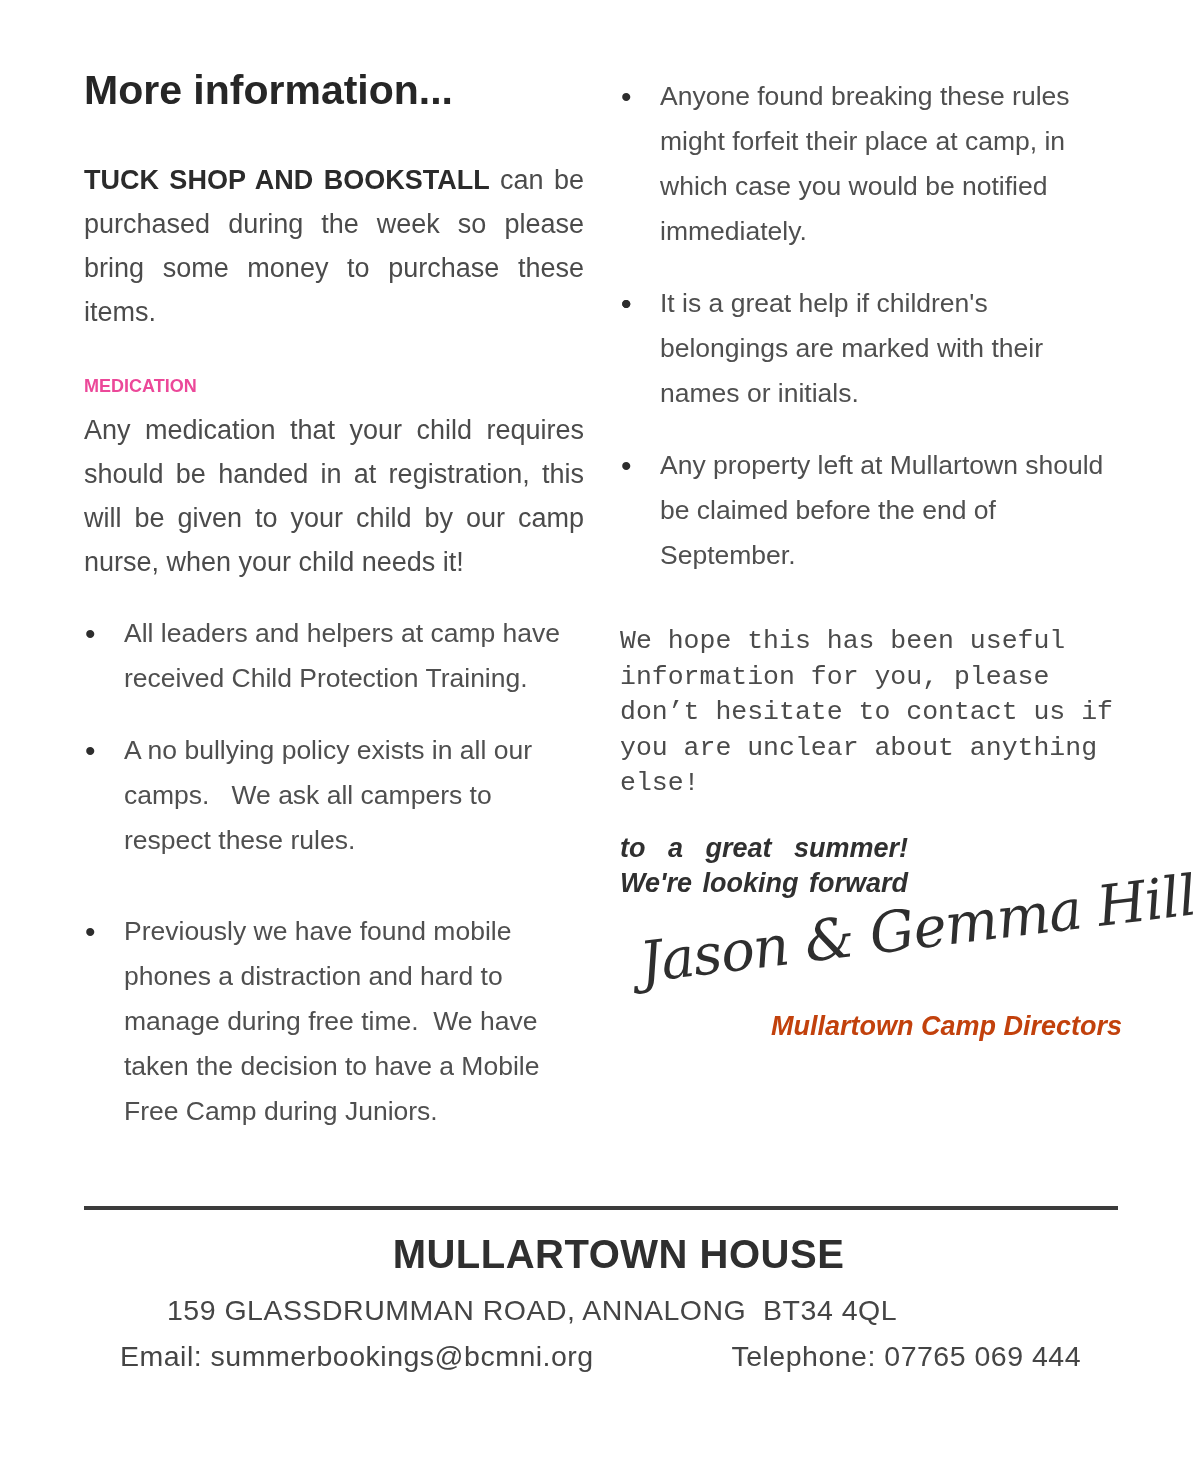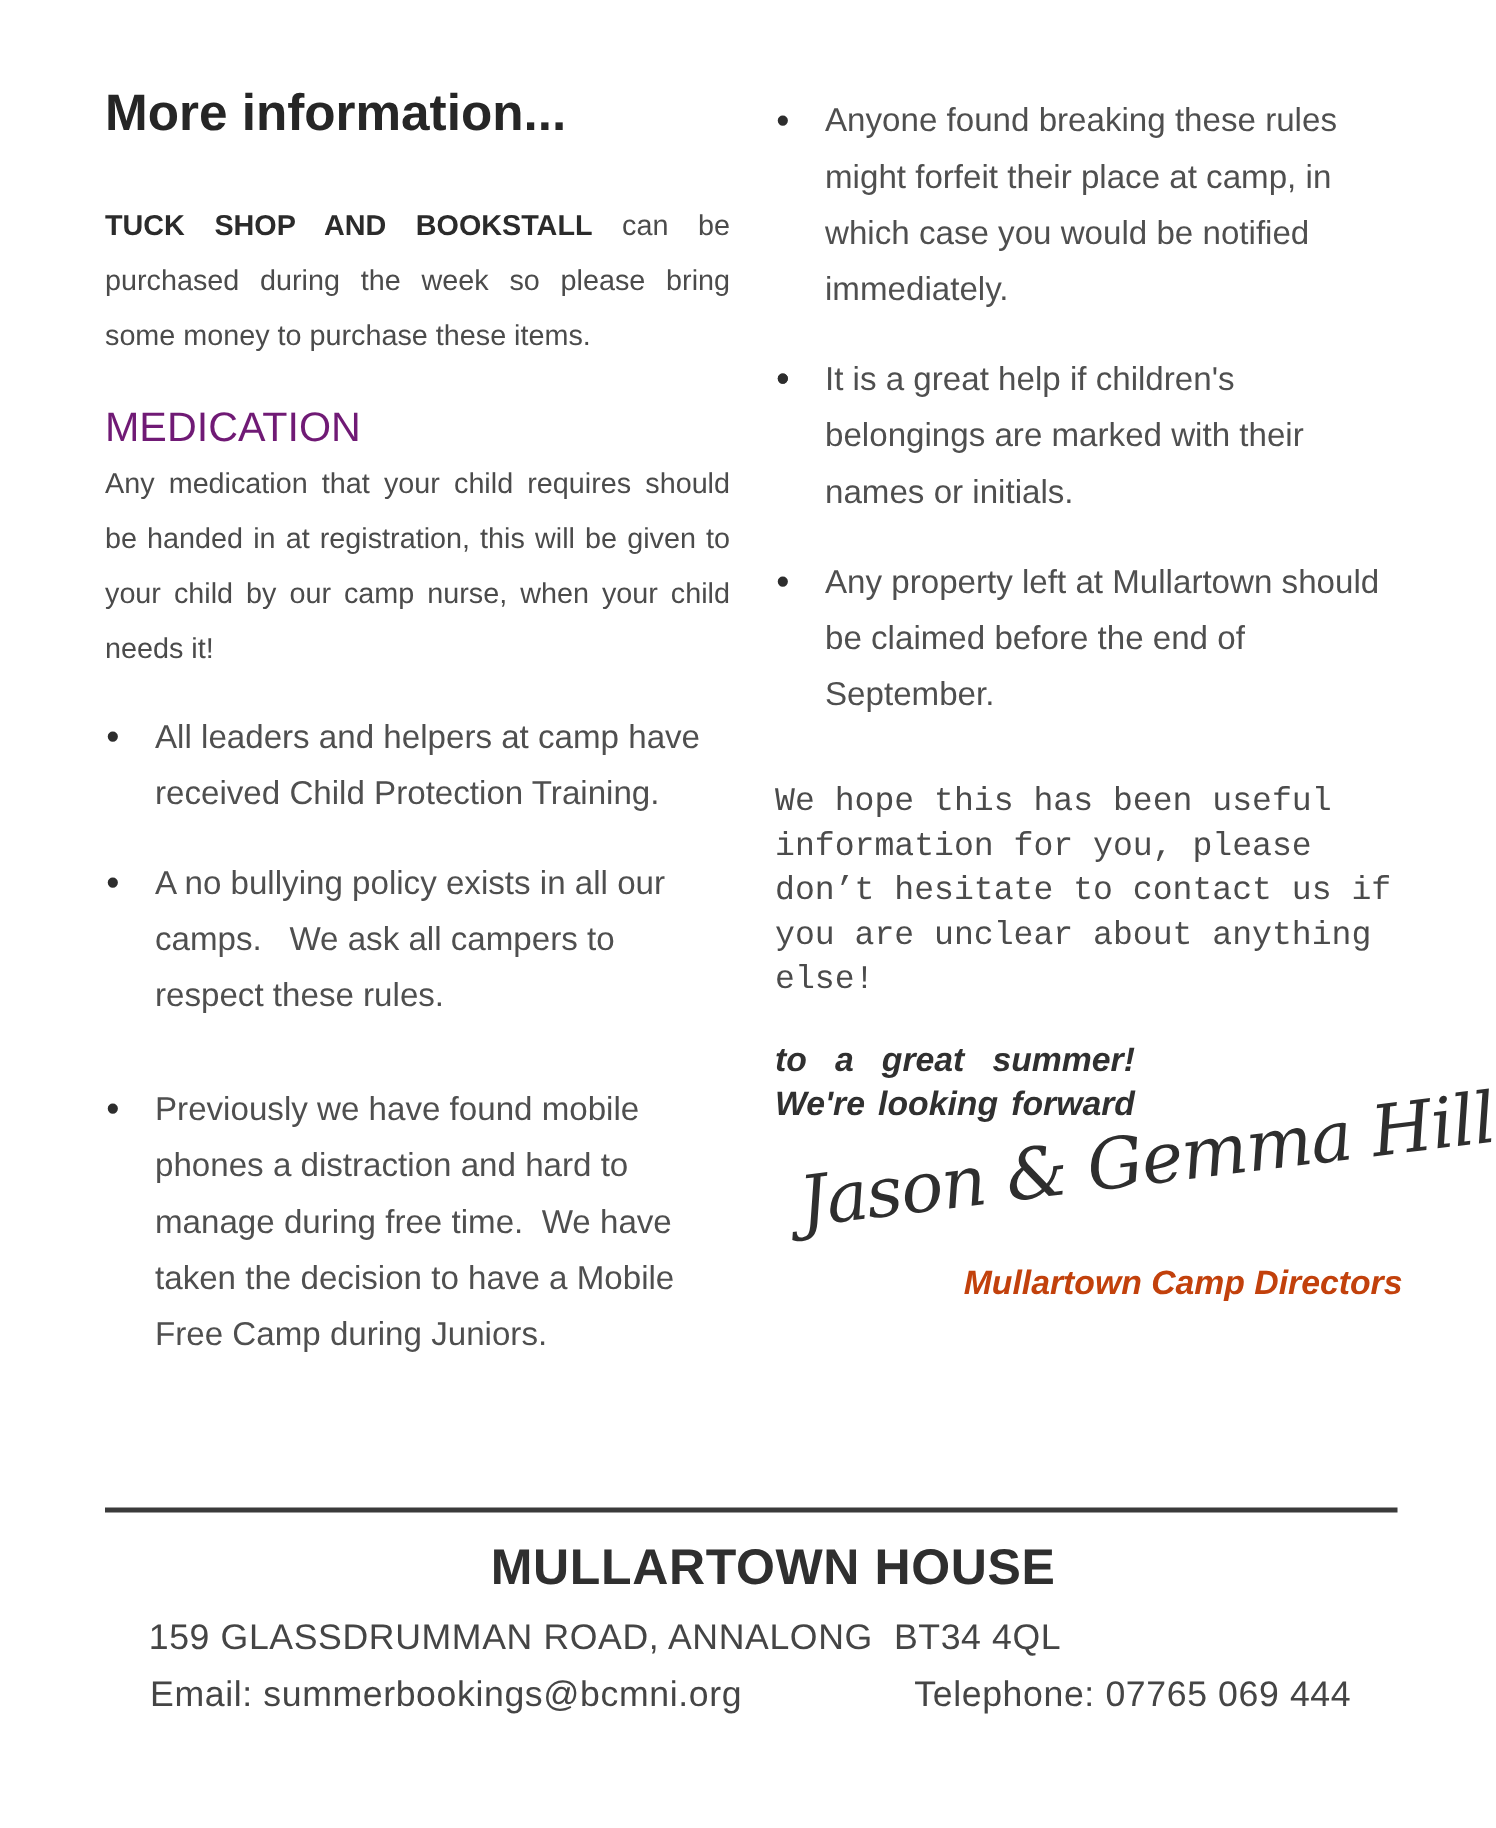--- a/index.html
+++ b/index.html
@@ -41,7 +41,7 @@
   }
 
   .para {
-    font-size: 23px;
+    font-size: 27px;
     line-height: 44px;
     text-align: justify;
     margin: 0;

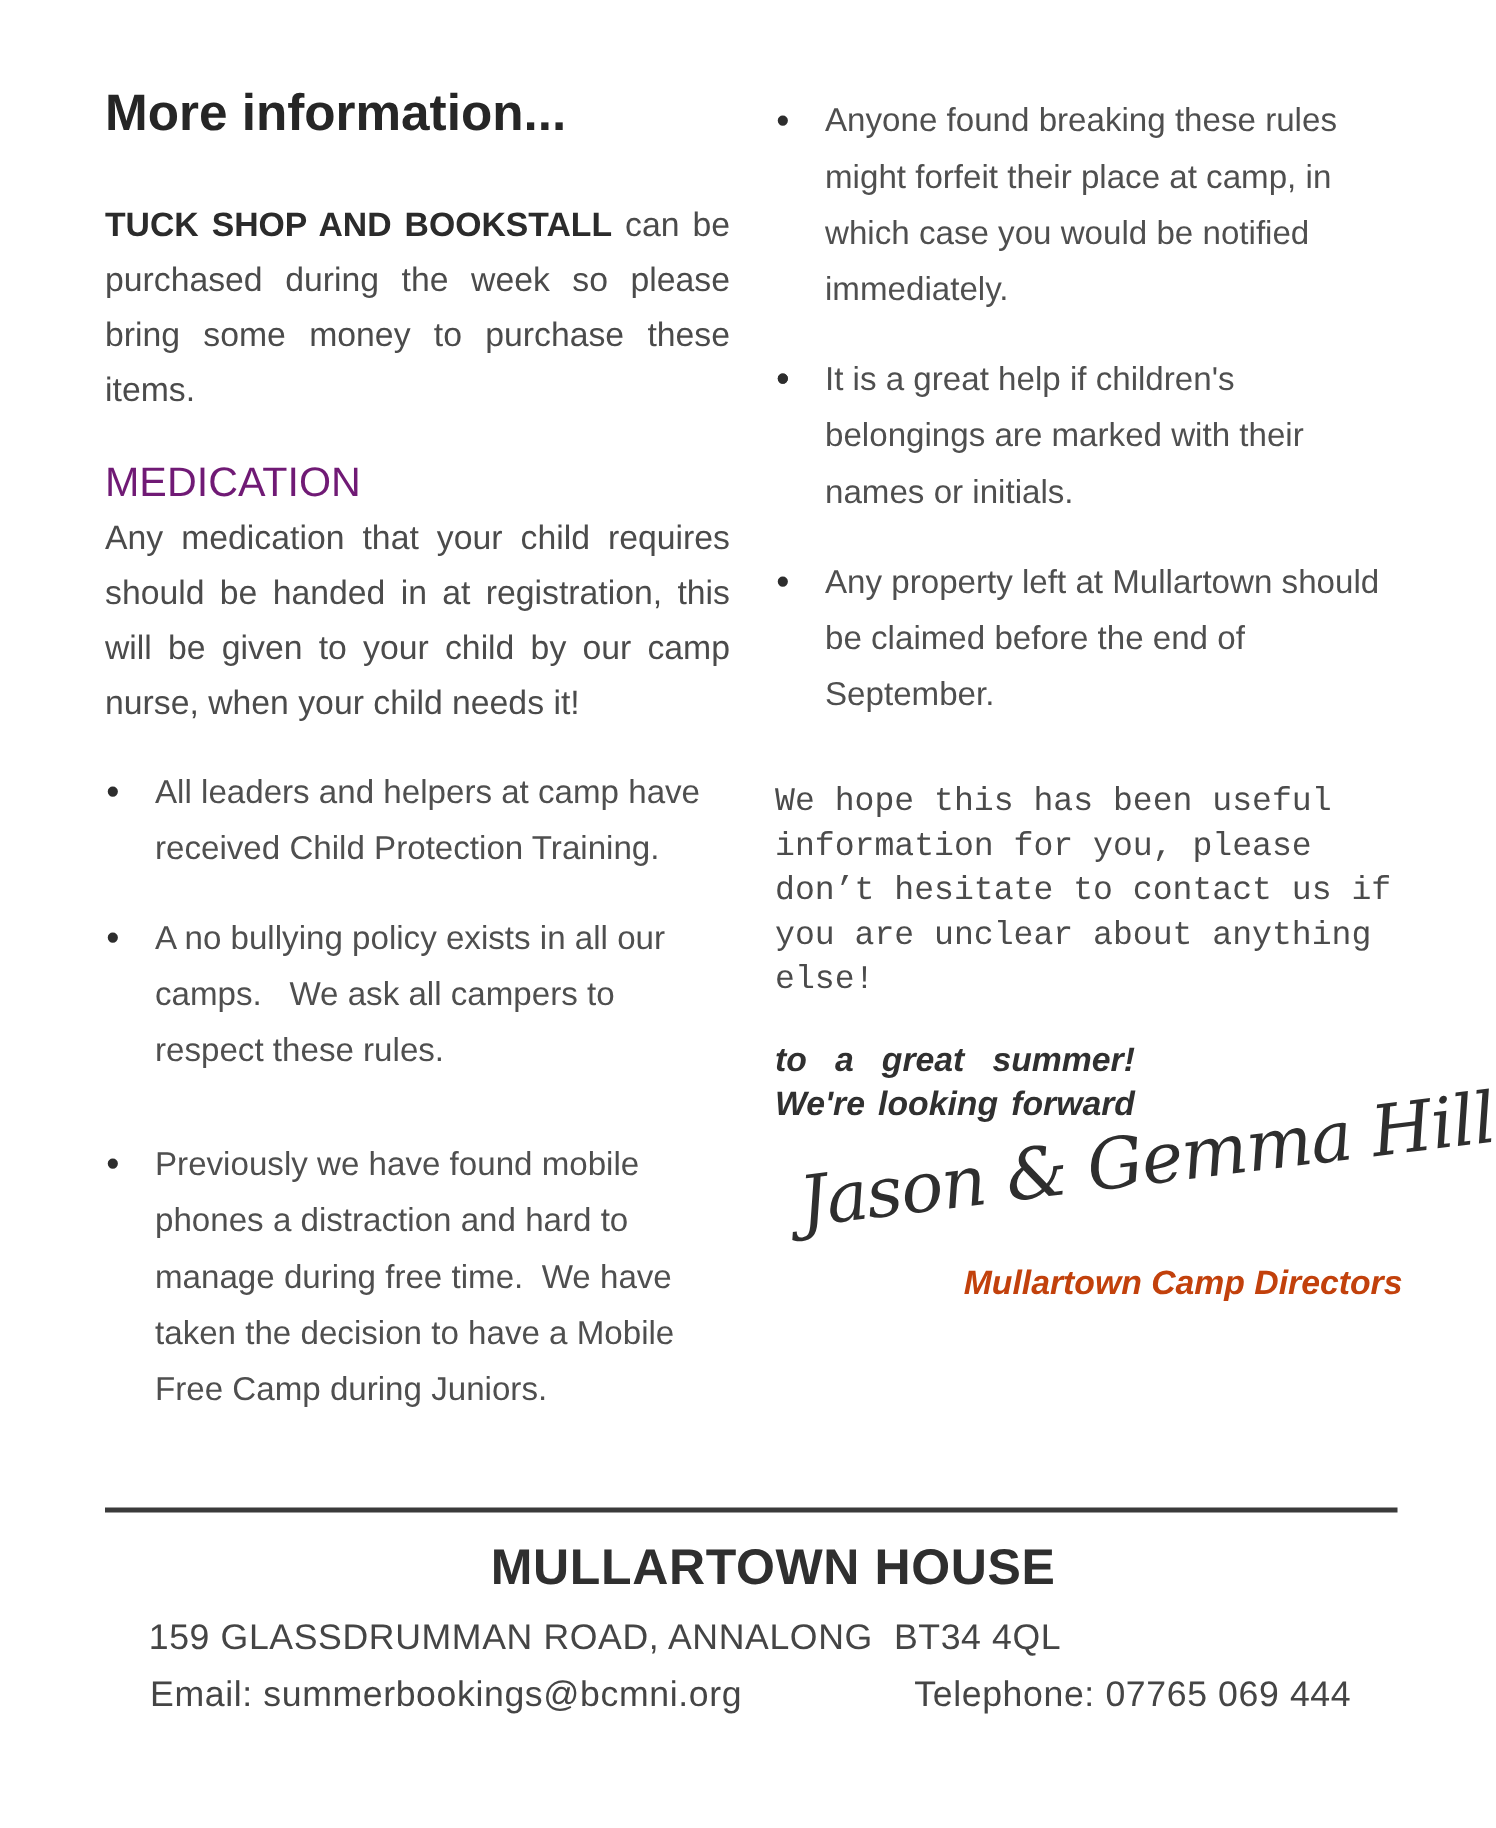--- a/index.html
+++ b/index.html
@@ -52,10 +52,10 @@
     color: #2b2b2b;
   }
   .subhead {
-    font-size: 33px;
+    font-size: 18px;
     line-height: 44px;
-    font-weight: normal;
-    color: #701a75;
+    font-weight: bold;
+    color: #ec4899;
     margin: 30px 0 0 0;
   }
 

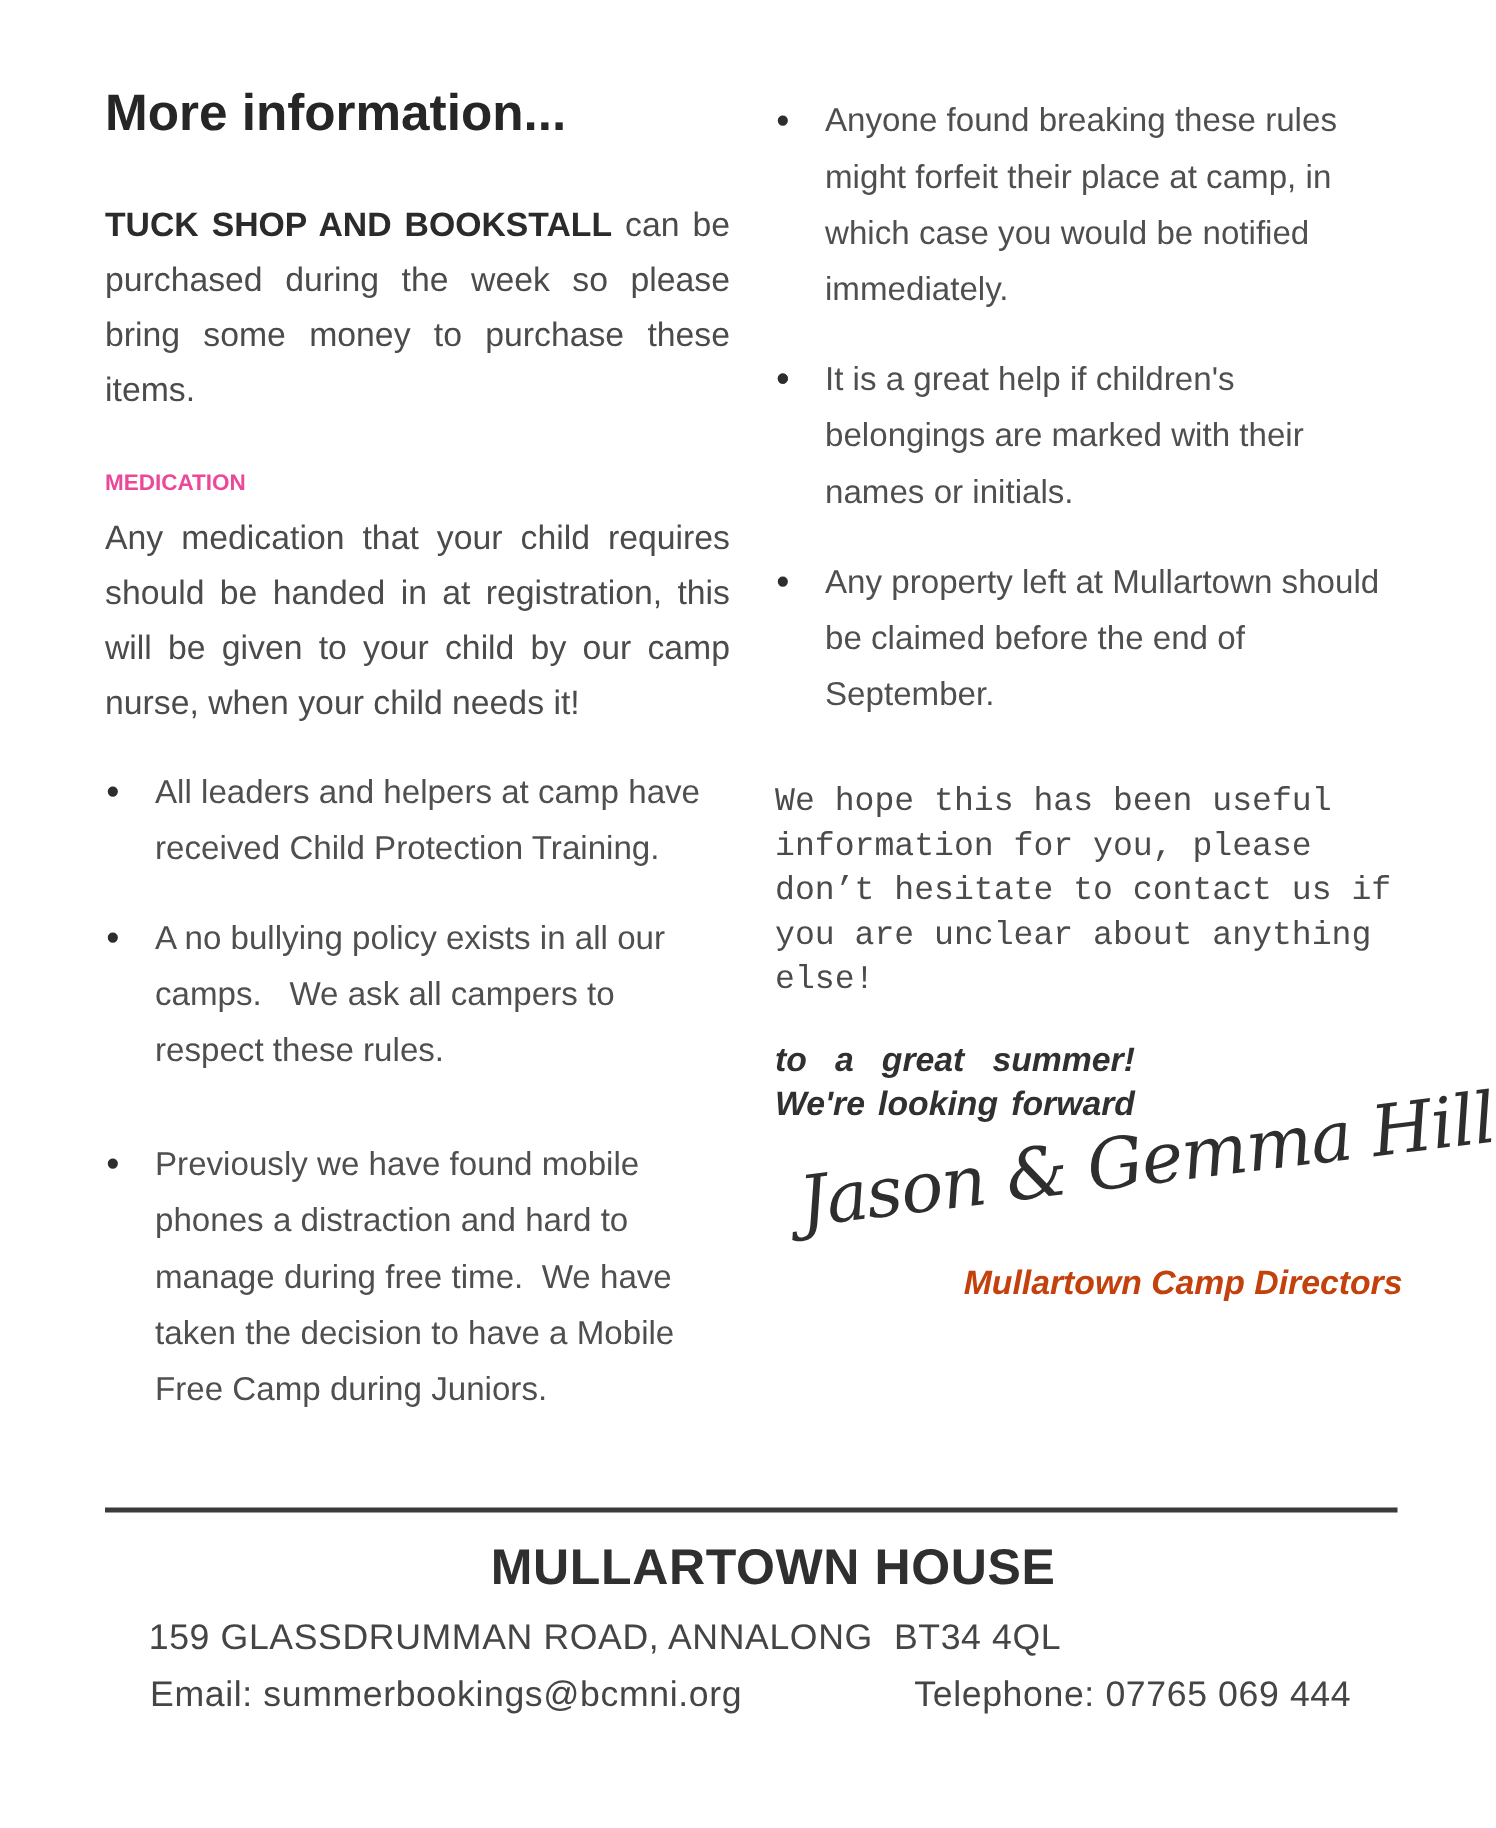--- a/index.html
+++ b/index.html
@@ -164,6 +164,7 @@
     font-weight: 300;
     color: #454545;
     letter-spacing: 0.5px;
+    padding-left: 48px;
   }
   .footer-contacts {
     position: absolute;

